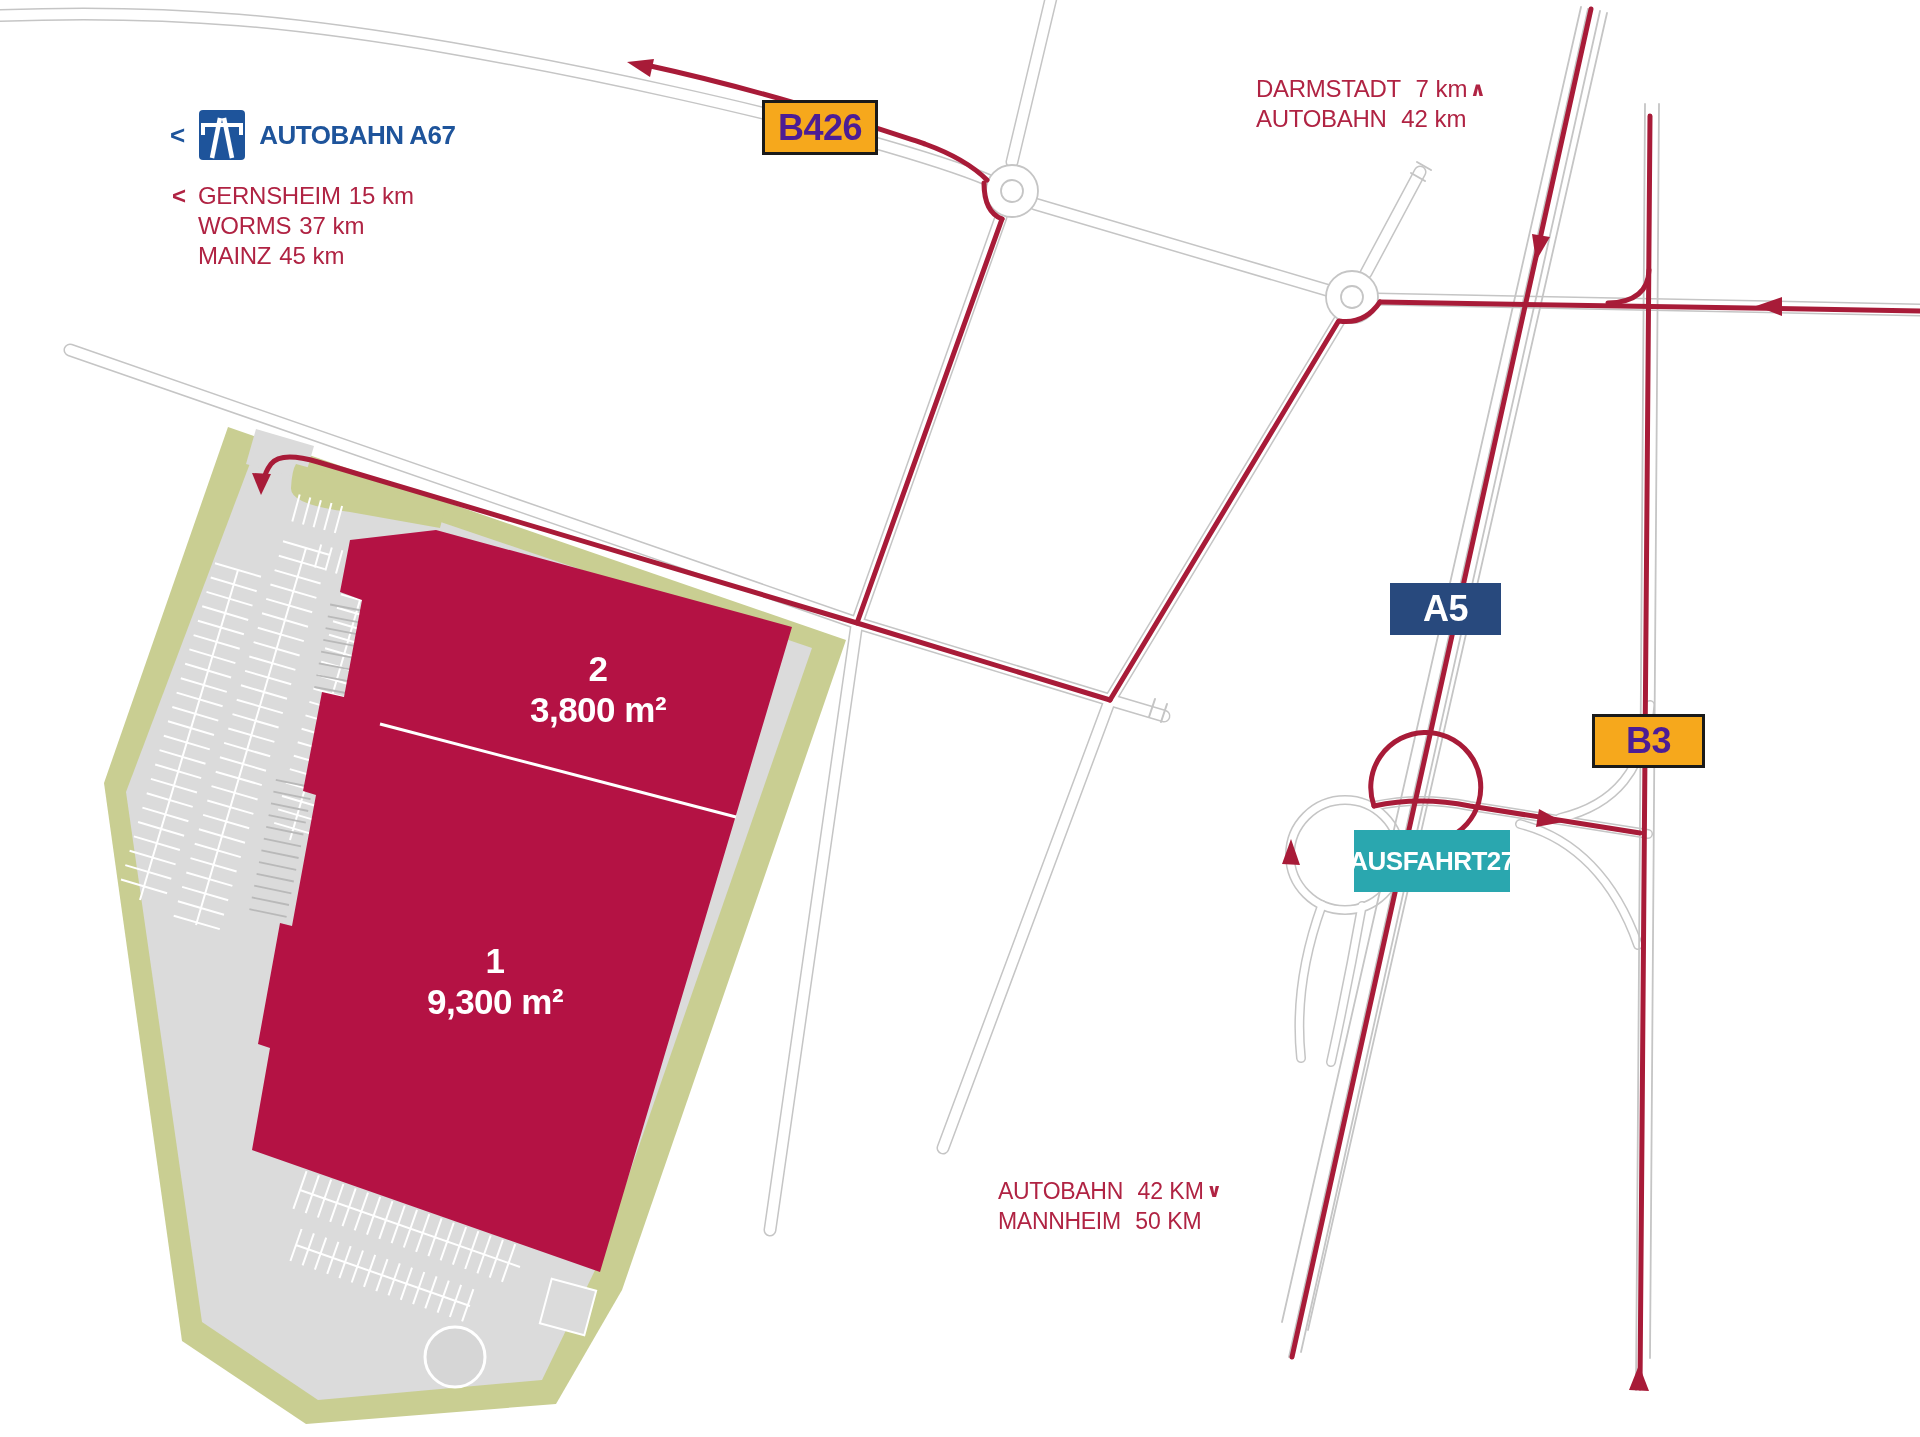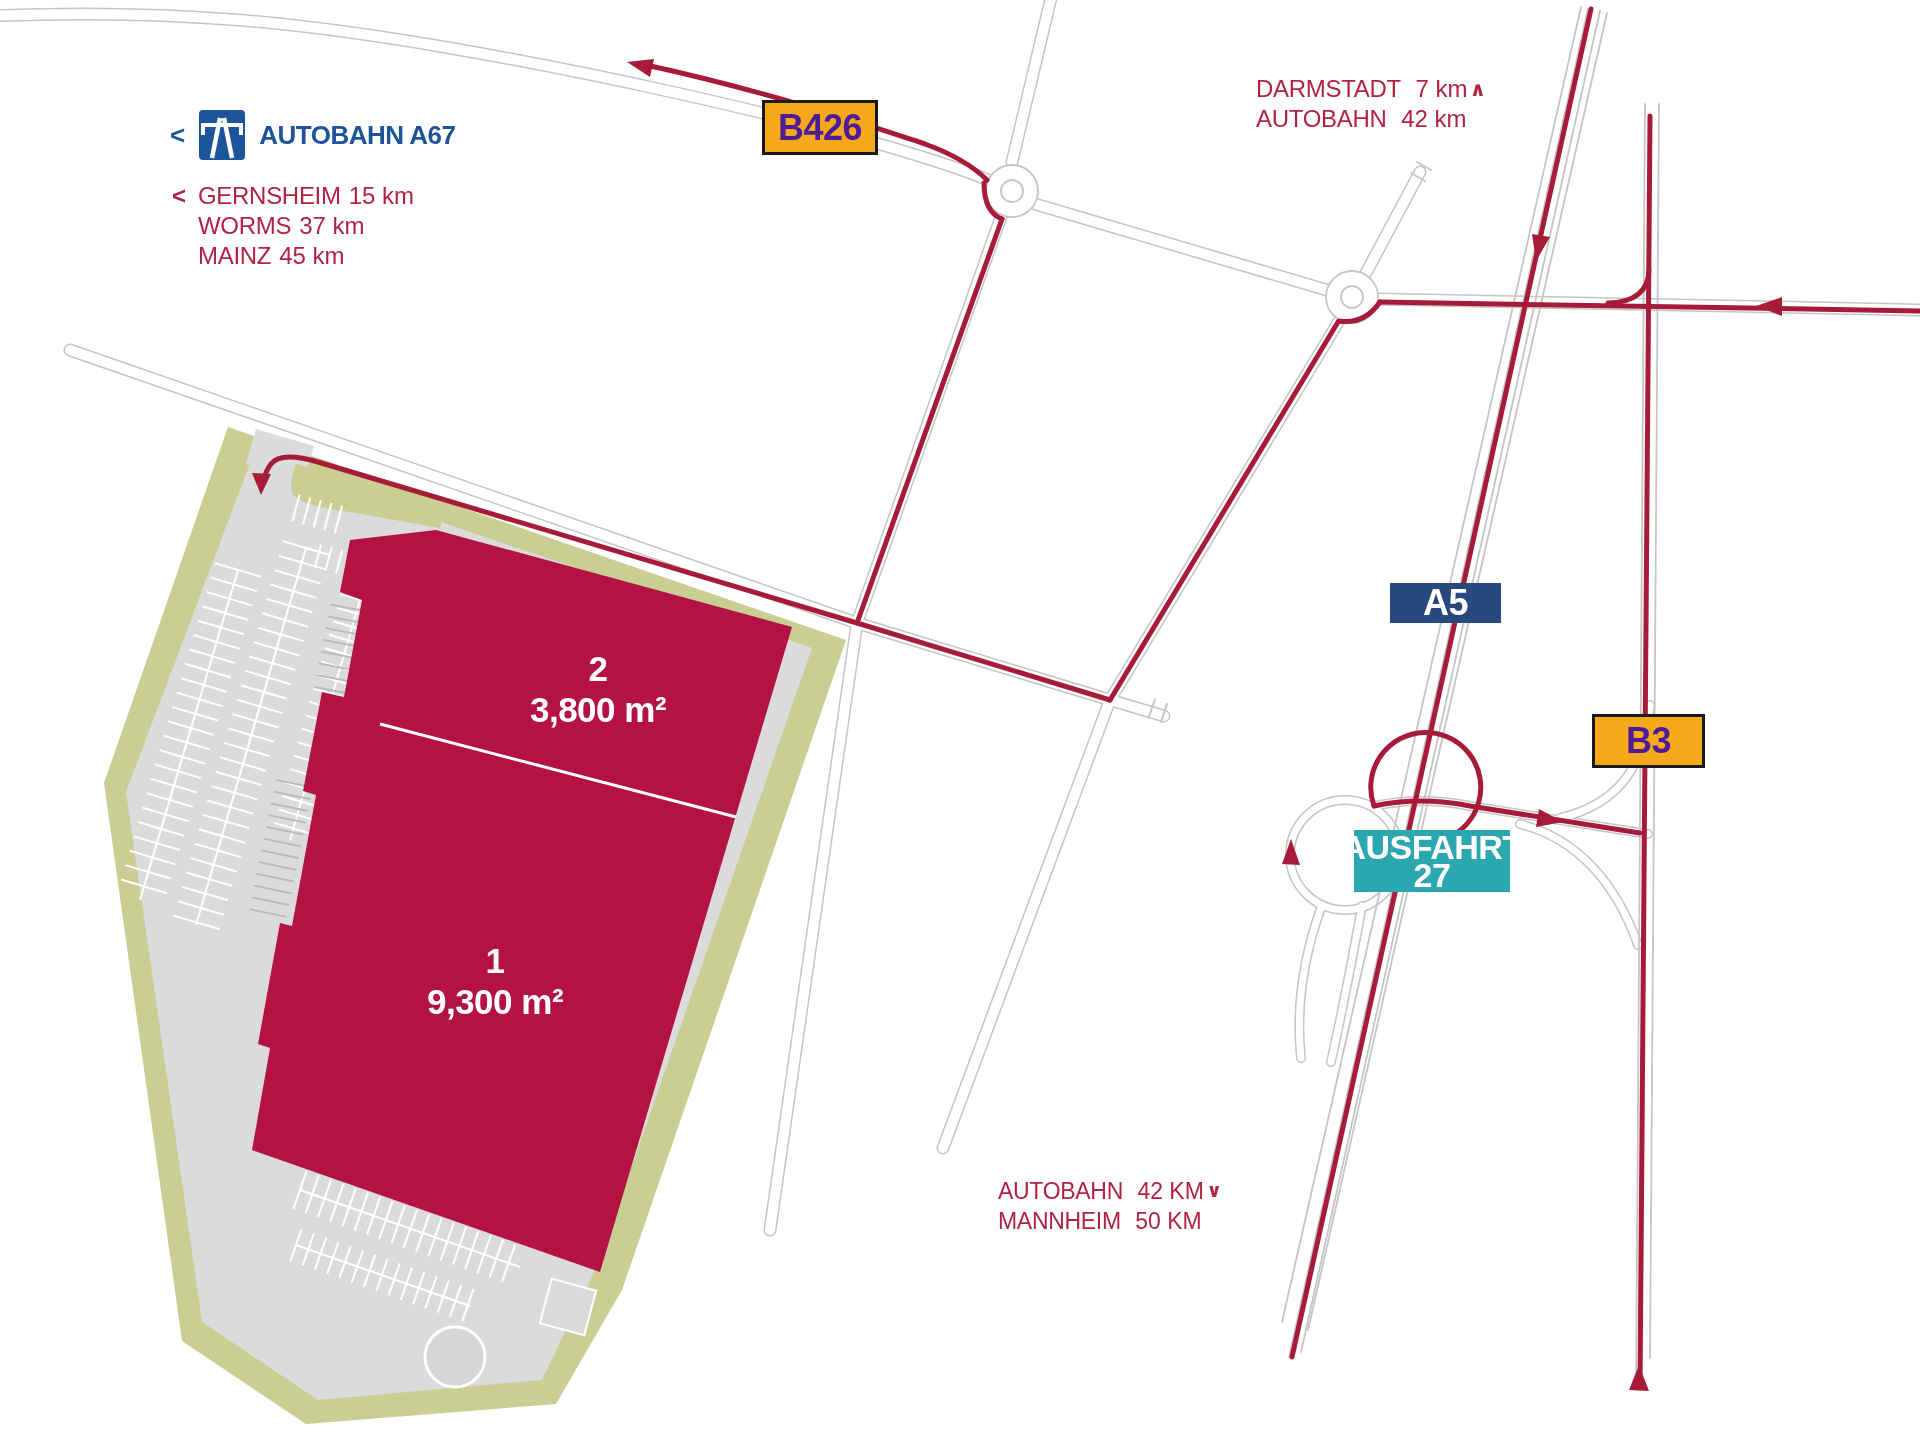--- a/index.html
+++ b/index.html
@@ -21,7 +21,7 @@
   .badge.navy{background:var(--a5-navy,#28497D);color:#fff;font-size:36px}
   .badge.teal{background:var(--exit-teal,#2AA7AF);color:#fff;flex-direction:column;font-size:34px;line-height:28px}
   .b426{left:762px;top:100px;width:116px;height:55px}
-  .a5b{left:1390px;top:583px;width:111px;height:40px}
+  .a5b{left:1390px;top:583px;width:111px;height:52px}
   .b3b{left:1592px;top:714px;width:113px;height:54px}
   .exitb{left:1354px;top:830px;width:156px;height:62px}
 

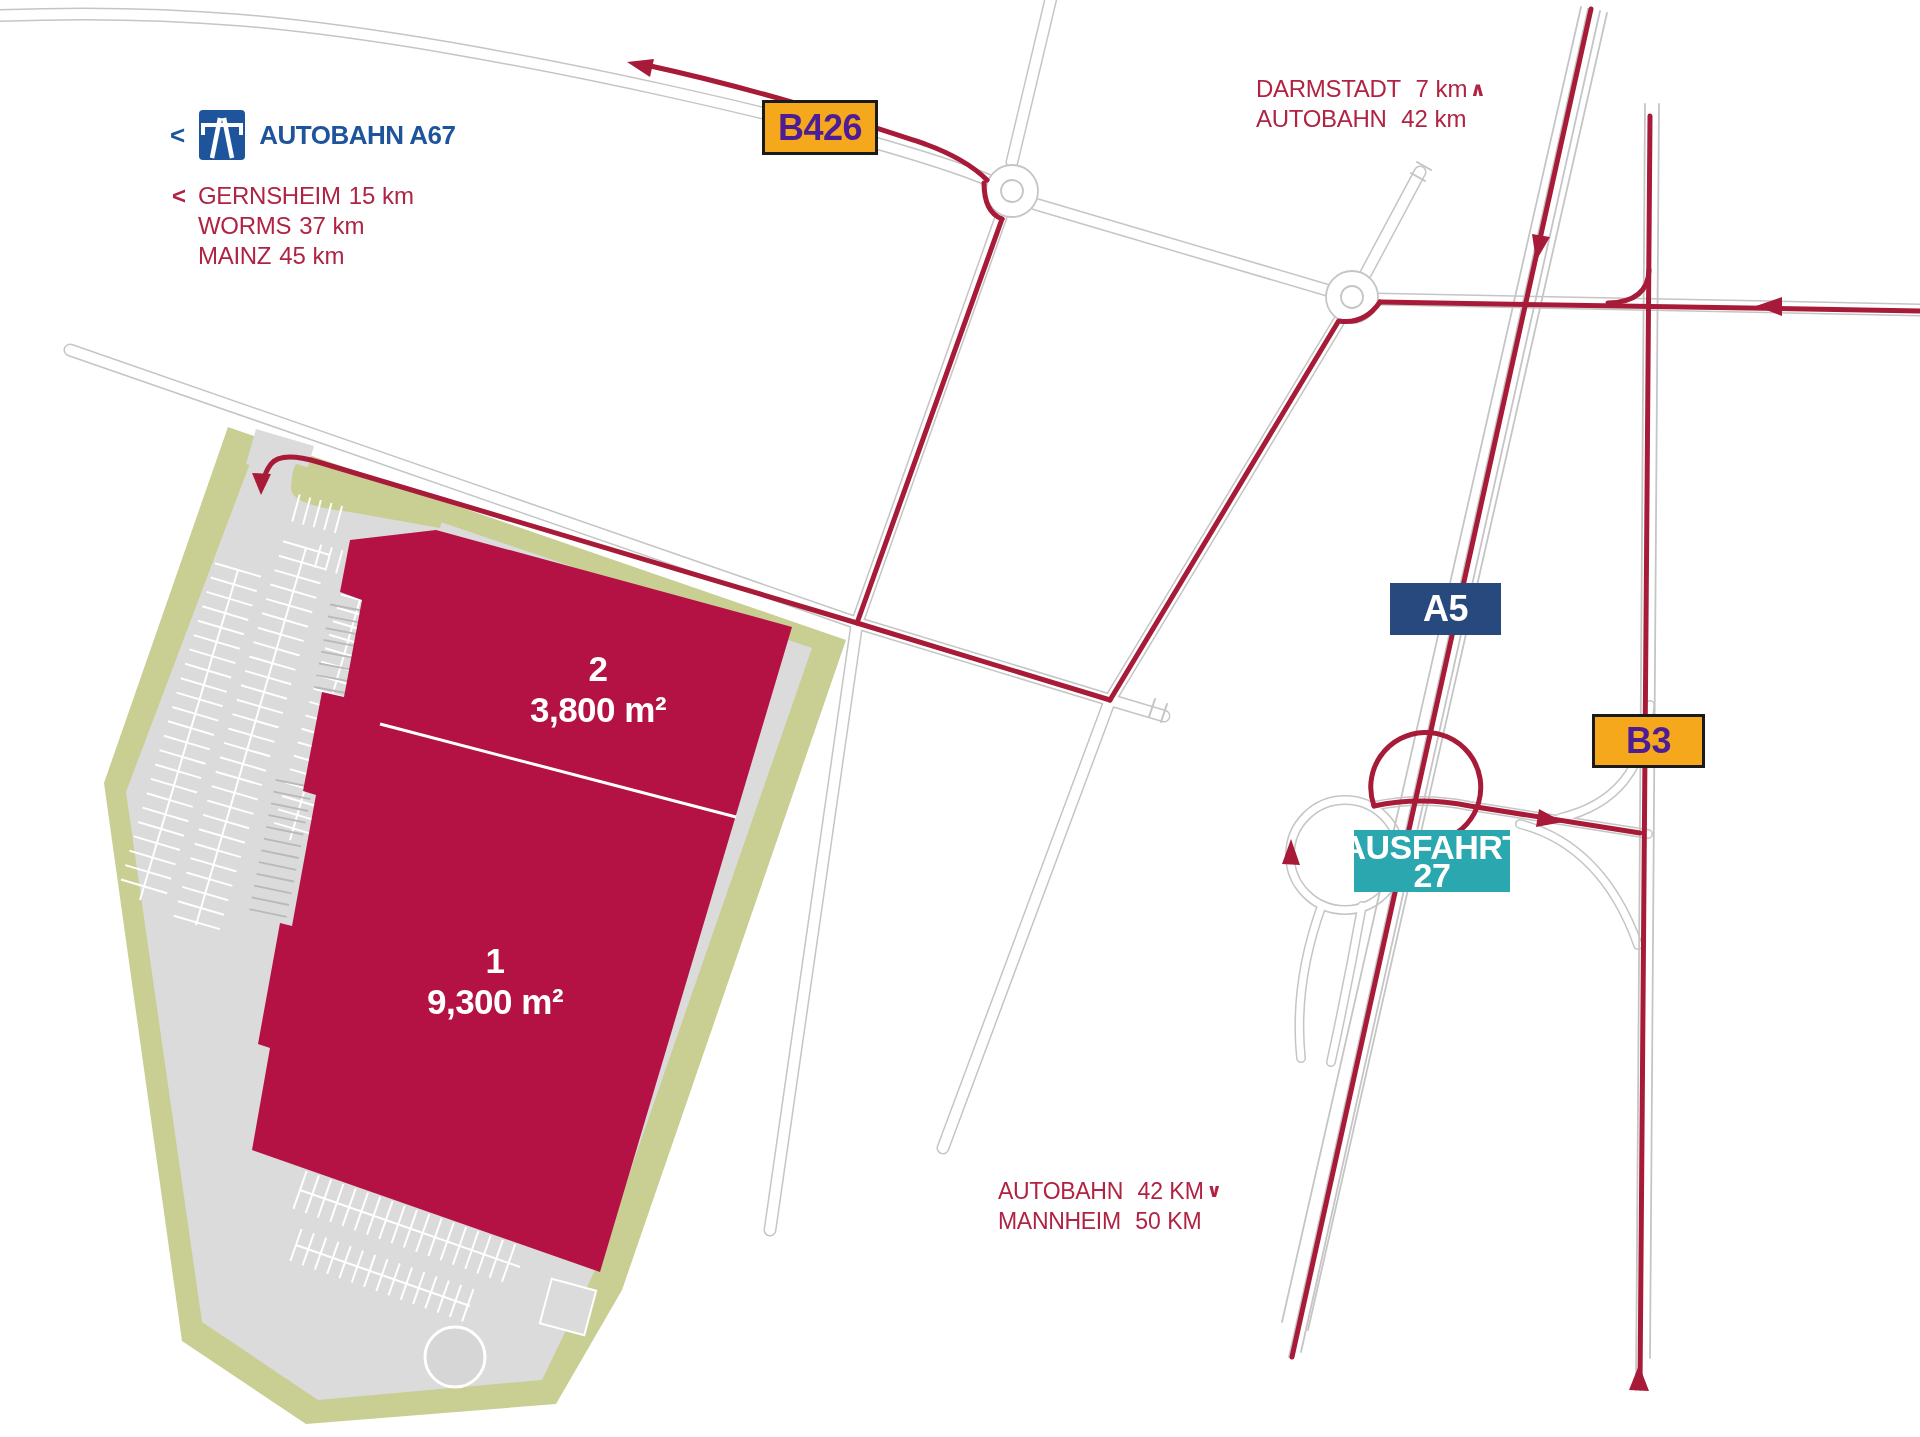--- a/index.html
+++ b/index.html
@@ -19,7 +19,7 @@
          font-weight:700;letter-spacing:-.5px}
   .badge.yellow{background:var(--route-yellow,#F6A81C);border:3px solid #1a1a1a;color:#4c1d95;font-size:36px}
   .badge.navy{background:var(--a5-navy,#28497D);color:#fff;font-size:36px}
-  .badge.teal{background:var(--exit-teal,#2AA7AF);color:#fff;flex-direction:column;font-size:34px;line-height:28px}
+  .badge.teal{background:var(--exit-teal,#2AA7AF);color:#fff;font-size:26px;line-height:28px}
   .b426{left:762px;top:100px;width:116px;height:55px}
   .a5b{left:1390px;top:583px;width:111px;height:52px}
   .b3b{left:1592px;top:714px;width:113px;height:54px}

